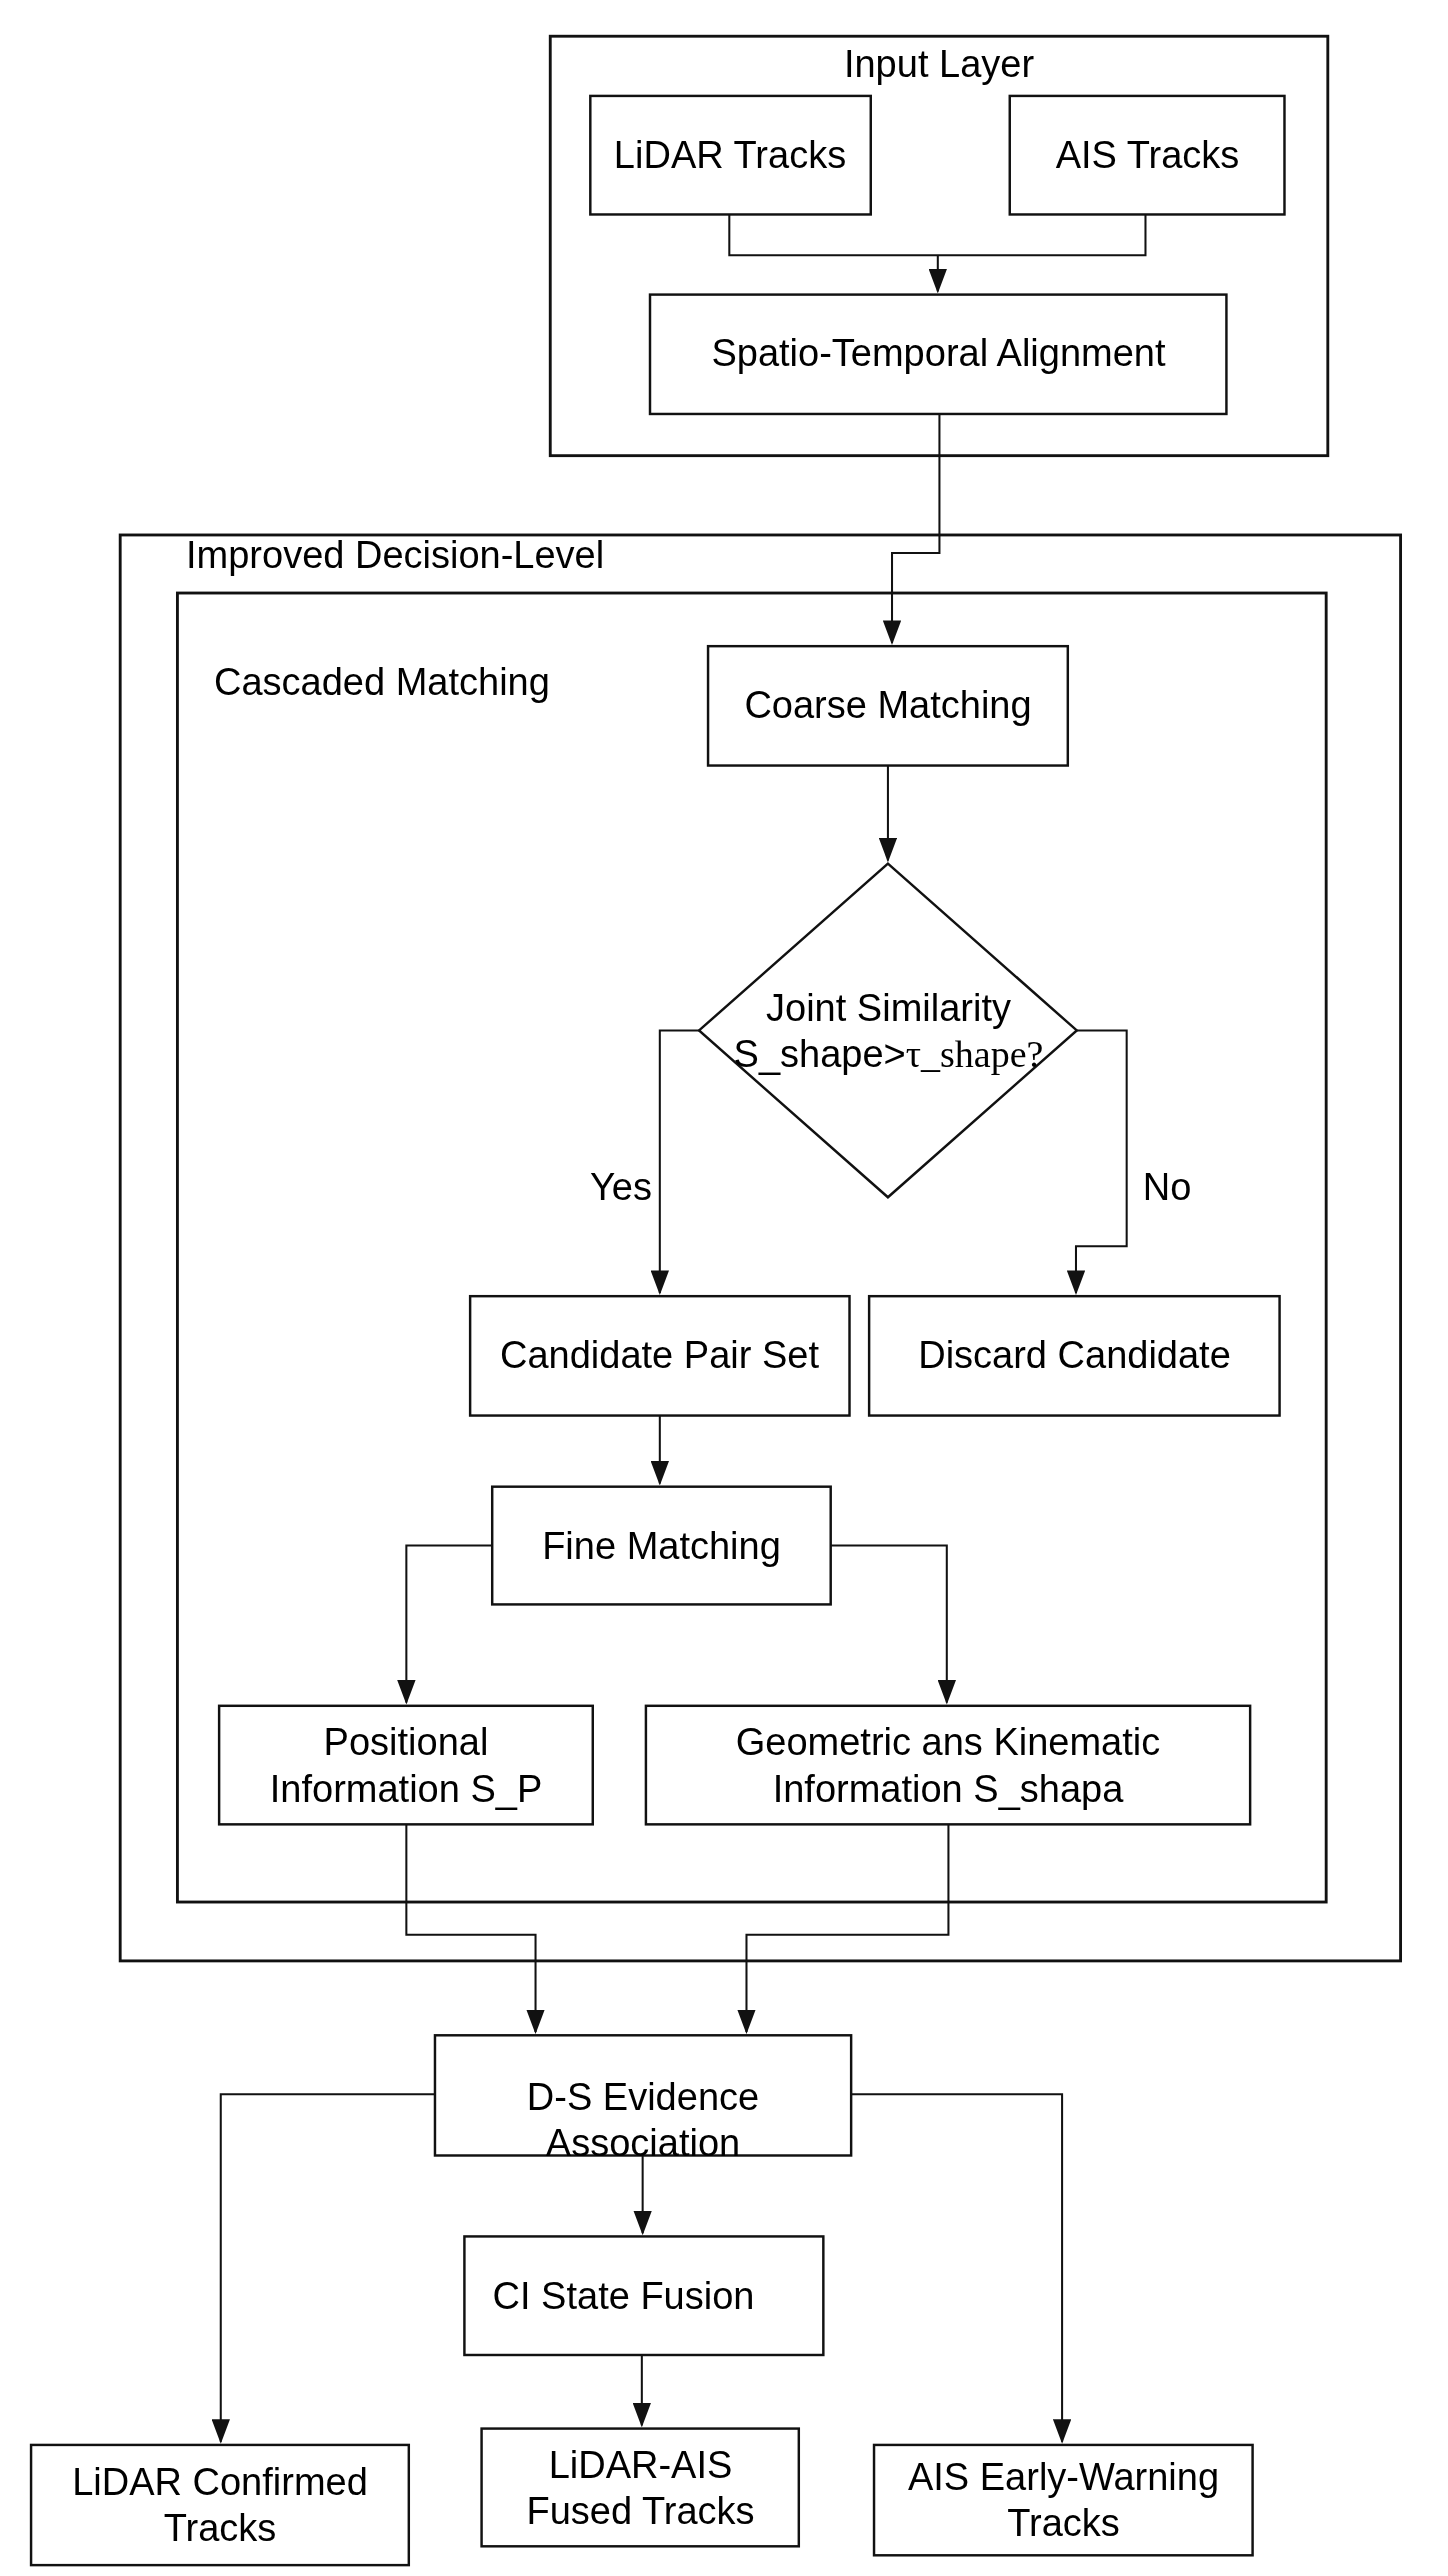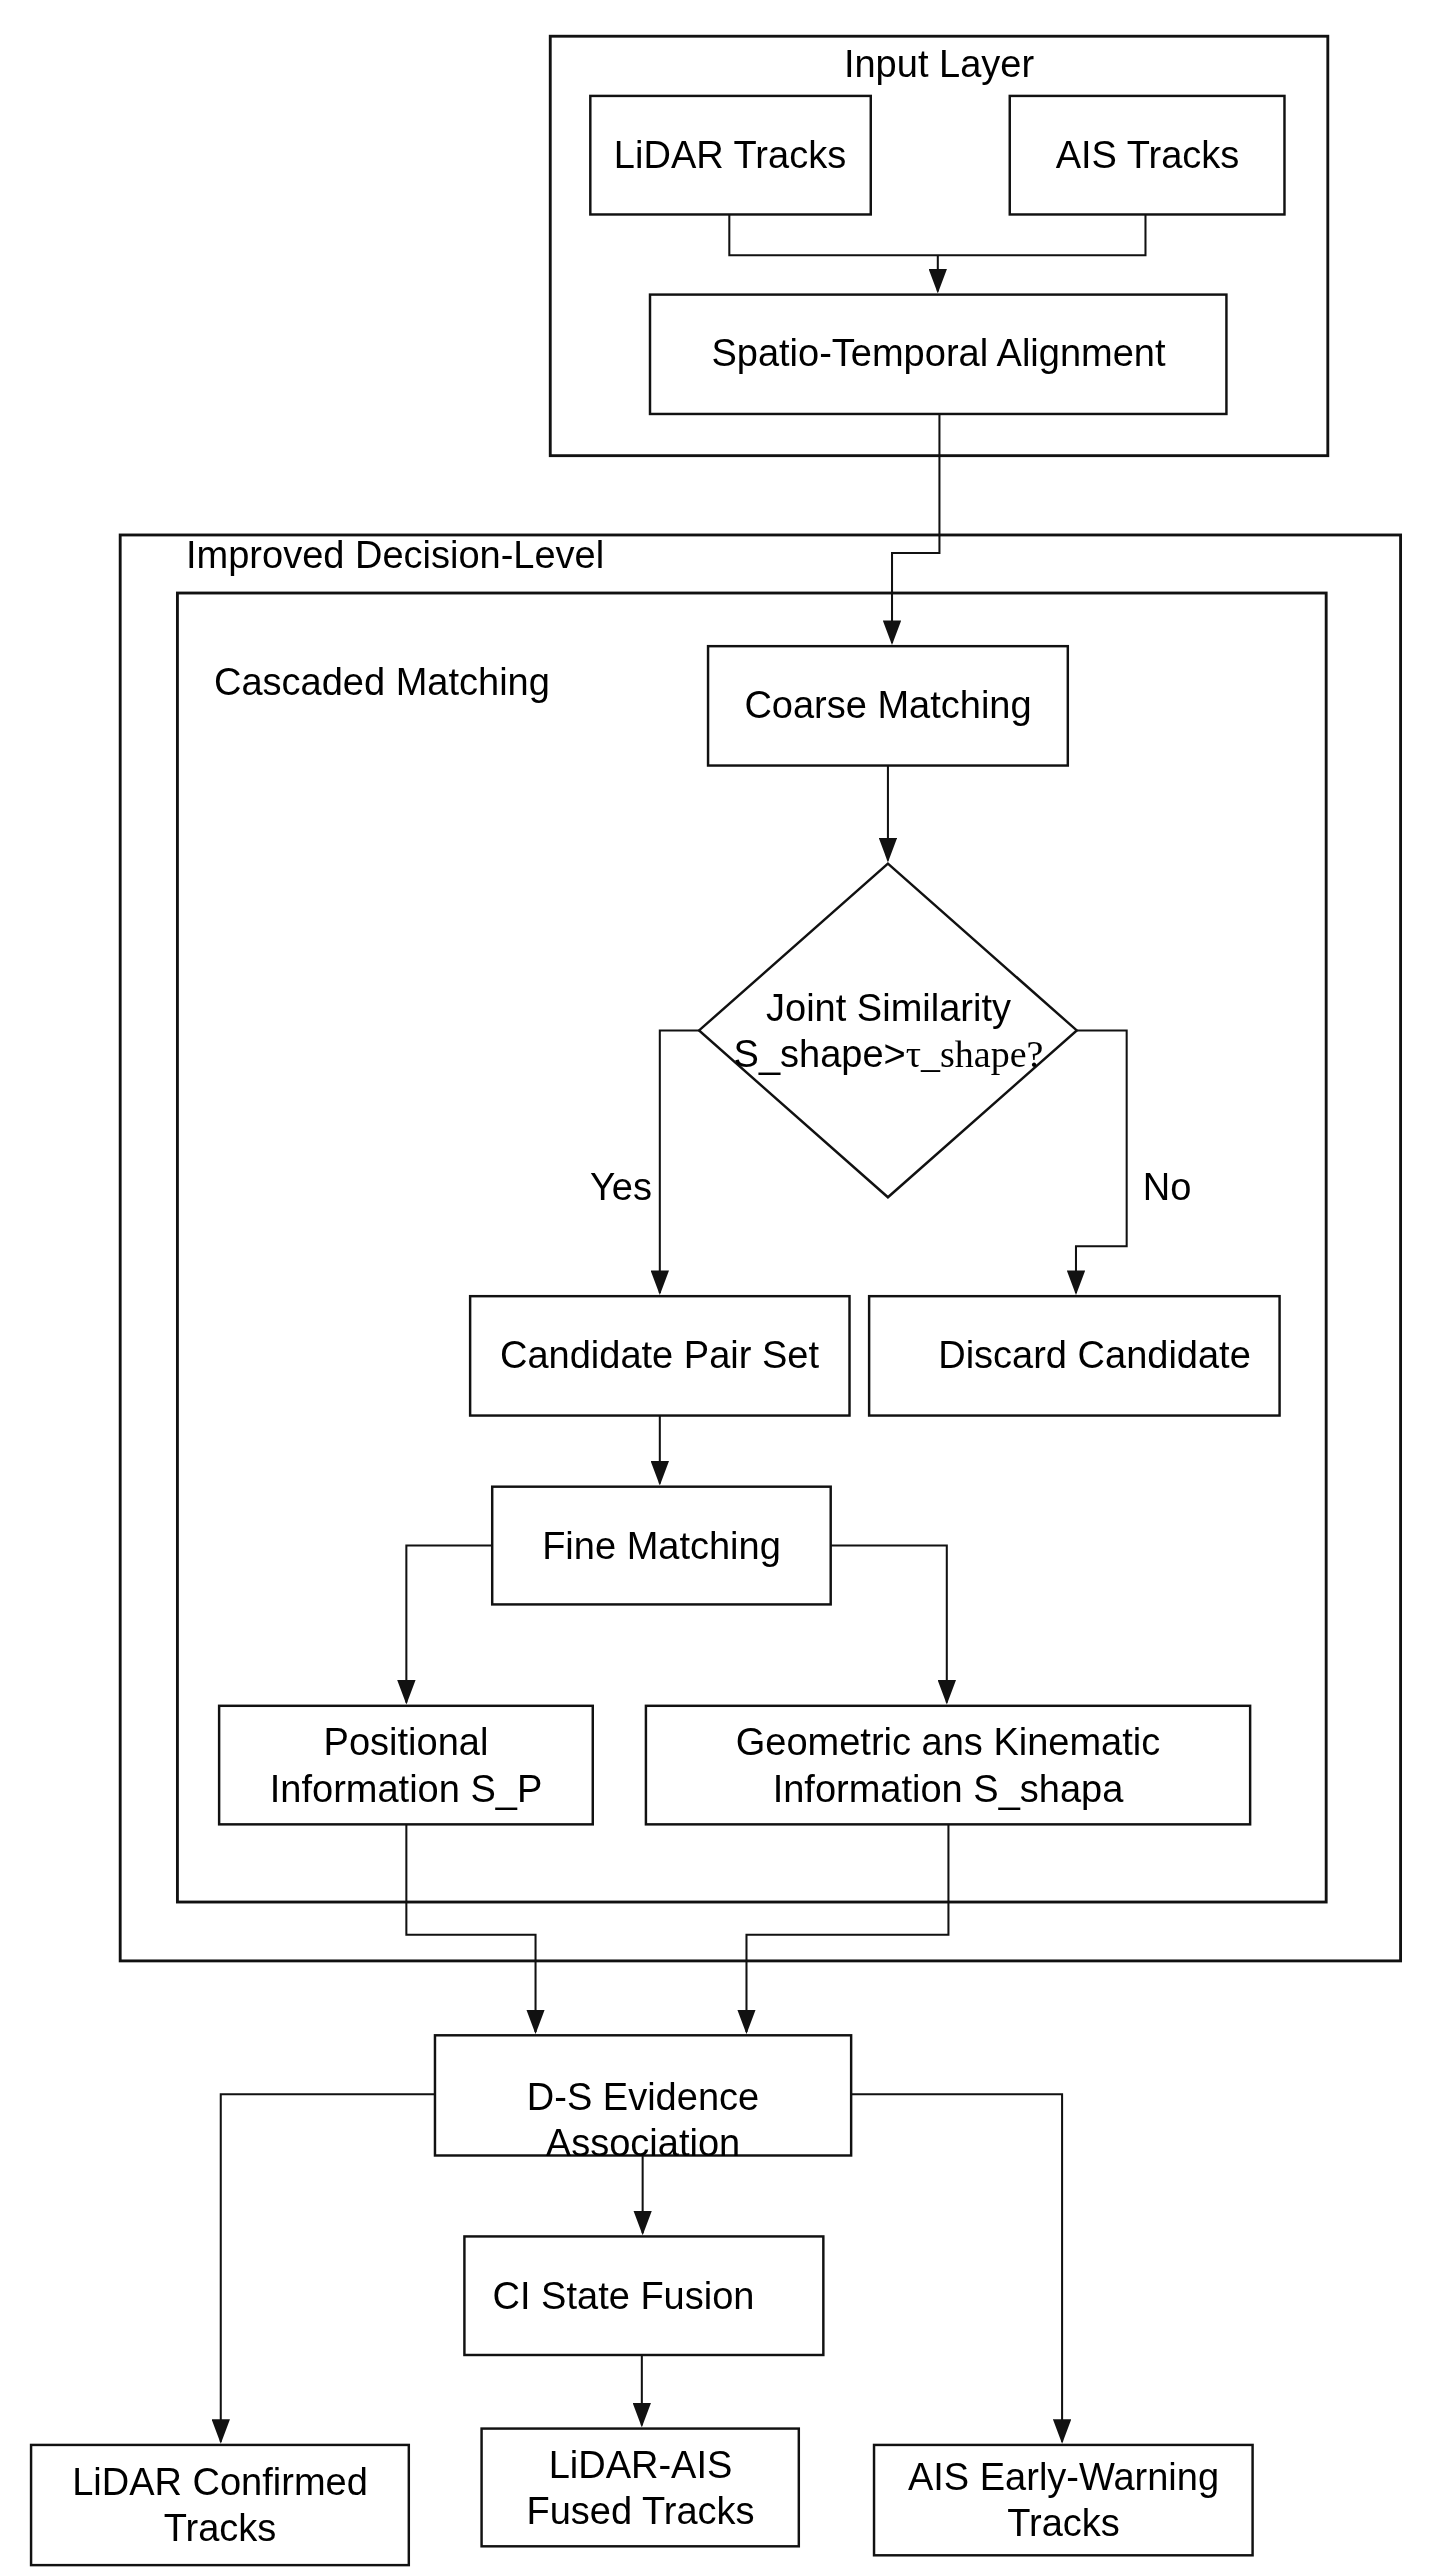--- a/index.html
+++ b/index.html
@@ -119,7 +119,7 @@
   <div class="edge-label" style="left:1118px; top:1165px; width:98px; height:44px;">No</div>
 
   <div class="node-label" style="left:470px; top:1296px; width:379px; height:119px;">Candidate Pair Set</div>
-  <div class="node-label" style="left:869px; top:1296px; width:411px; height:119px;margin-left:20px;">Discard Candidate</div>
+  <div class="node-label" style="left:869px; top:1296px; width:411px; height:119px;">Discard Candidate</div>
   <div class="node-label" style="left:492px; top:1487px; width:339px; height:118px;">Fine Matching</div>
 
   <div class="node-label" style="left:646px; top:1706px; width:604px; height:119px;">

